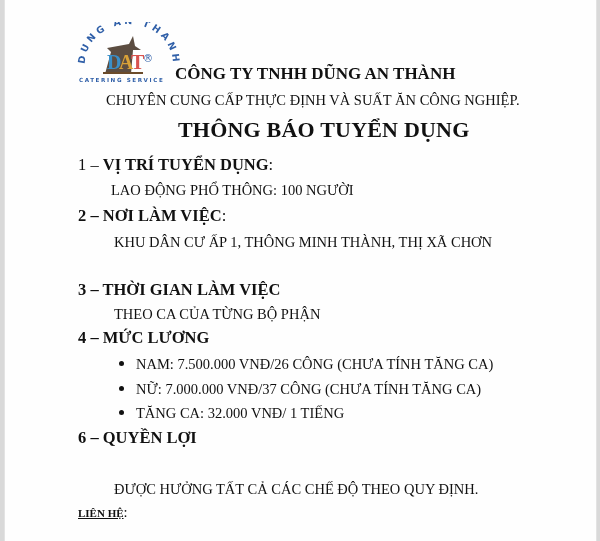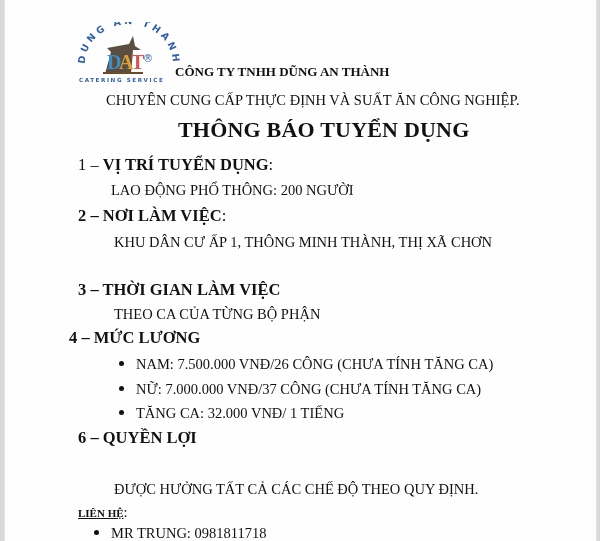--- a/index.html
+++ b/index.html
@@ -37,7 +37,7 @@
   }
   .company {
     left: 170px; top: 64px;
-    font-size: 13px; font-weight: bold;
+    font-size: 17px; font-weight: bold;
   }
   .tagline {
     left: 101px; top: 92px;

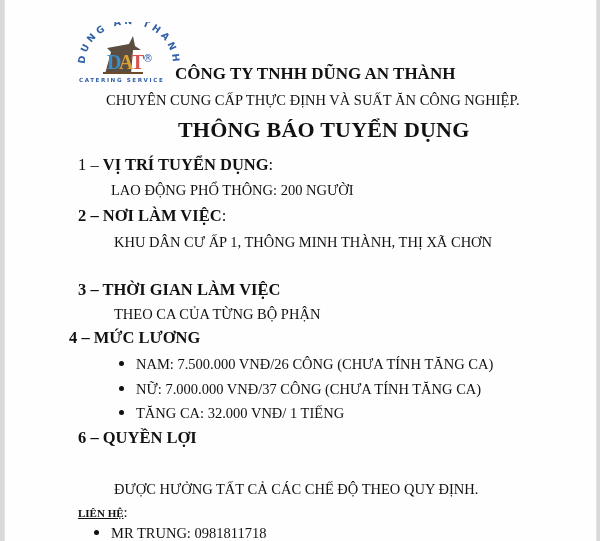--- a/index.html
+++ b/index.html
@@ -106,7 +106,7 @@
   <div class="abs sec-head" style="left:73px; top:155px;">
     <span class="num">1 – </span><span>VỊ TRÍ TUYỂN DỤNG</span><span class="colon">:</span>
   </div>
-  <div class="abs body-text" style="left:106px; top:182px;">LAO ĐỘNG PHỔ THÔNG: 200 NGƯỜI</div>
+  <div class="abs body-text" style="left:106px; top:182px;">LAO ĐỘNG PHỔ THÔNG: 100 NGƯỜI</div>
 
   <div class="abs sec-head" style="left:73px; top:206px;">
     <span class="num bold">2 – </span><span>NƠI LÀM VIỆC</span><span class="colon">:</span>

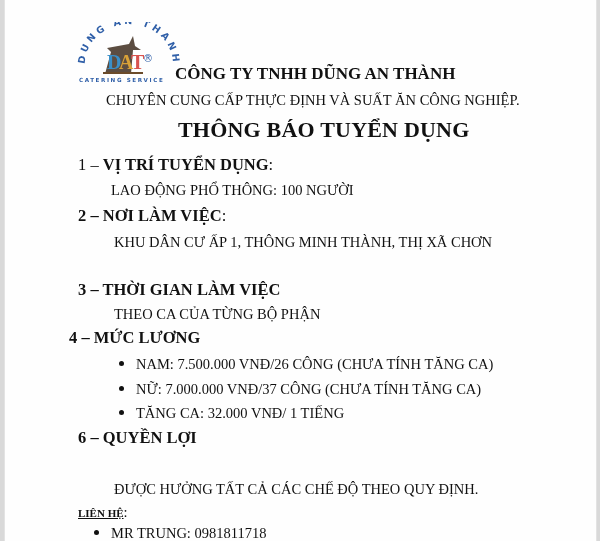--- a/index.html
+++ b/index.html
@@ -118,7 +118,7 @@
   </div>
   <div class="abs body-text" style="left:109px; top:306px;">THEO CA CỦA TỪNG BỘ PHẬN</div>
 
-  <div class="abs sec-head" style="left:64px; top:328px;">
+  <div class="abs sec-head" style="left:73px; top:328px;">
     <span class="num bold">4 – </span><span>MỨC LƯƠNG</span>
   </div>
   <div class="abs body-text" style="left:114px; top:356px;">

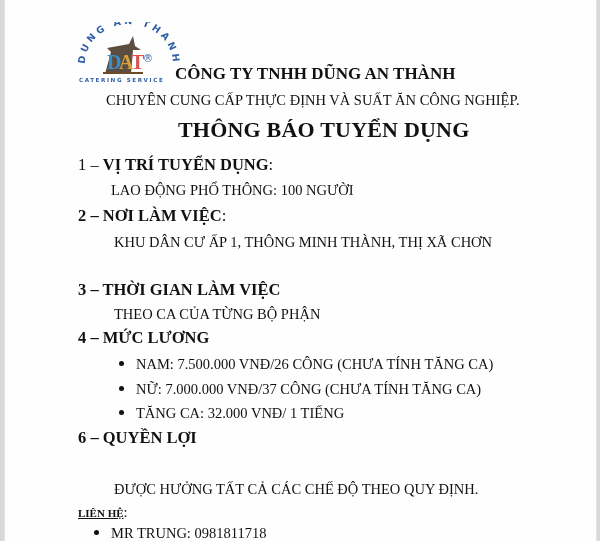--- a/index.html
+++ b/index.html
@@ -139,9 +139,6 @@
   <div class="abs" style="left:73px; top:503px;">
     <span class="contact-head">LIÊN HỆ</span><span style="font-size:14.5px;">:</span>
   </div>
-  <div class="abs body-text" style="left:89px; top:525px;">
-    <span class="bullet"></span><span>MR TRUNG: 0981811718</span>
-  </div>
 </div>
 
 </body></html>

